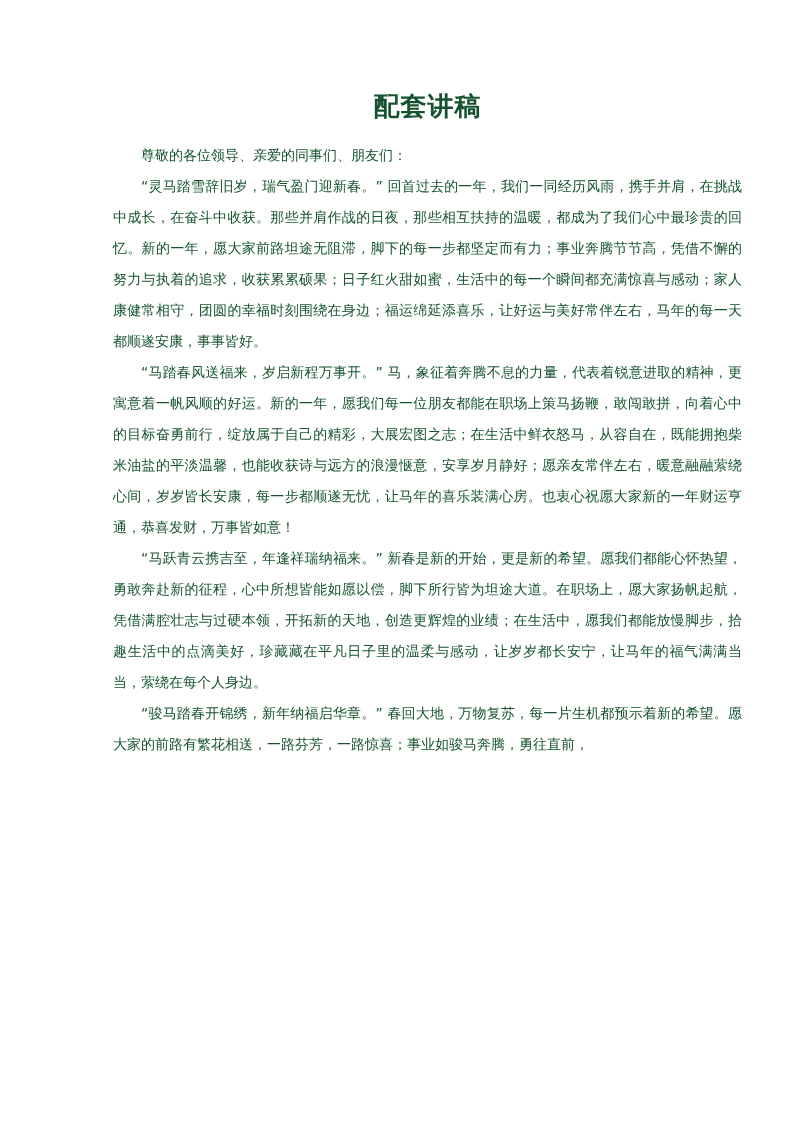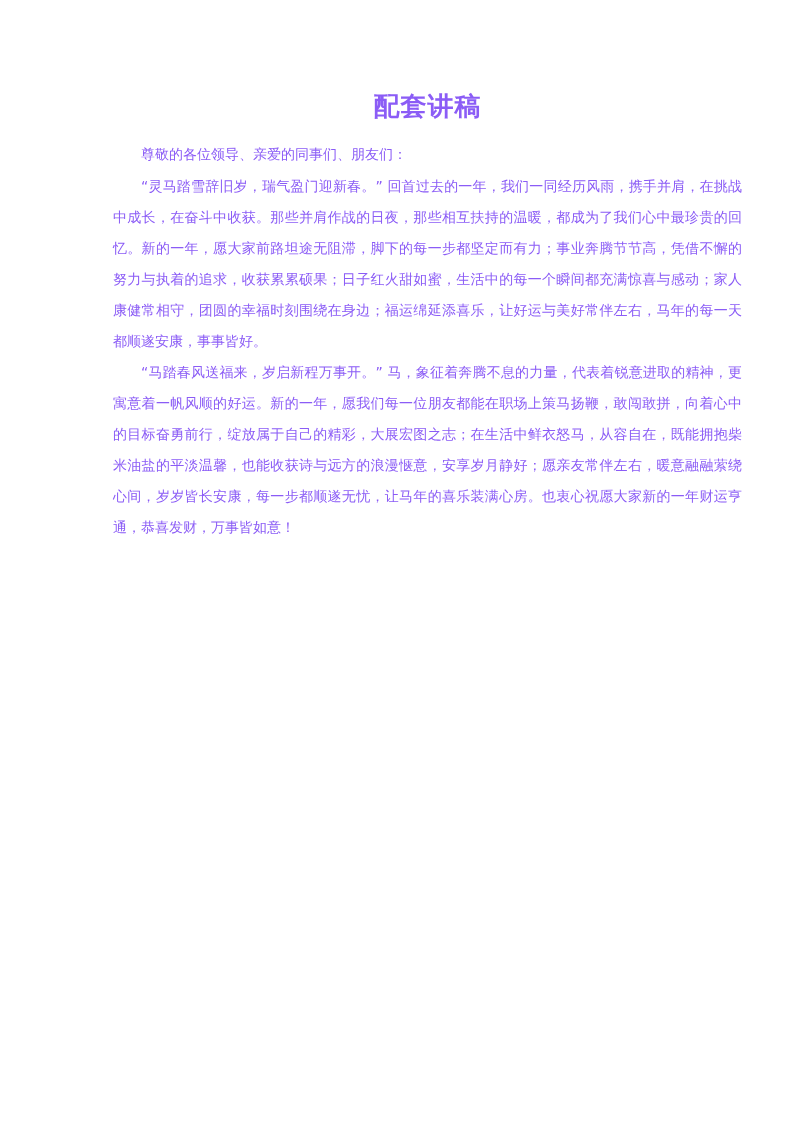--- a/index.html
+++ b/index.html
@@ -13,7 +13,7 @@
     height: 882px;
     margin: 0 auto;
     background: #ffffff;
-    color: #8b5cf6;
+    color: #14532d;
     font-family: "DejaVu Sans", "Liberation Sans", sans-serif;
     box-sizing: border-box;
     padding: 88px 52px 0 113px;

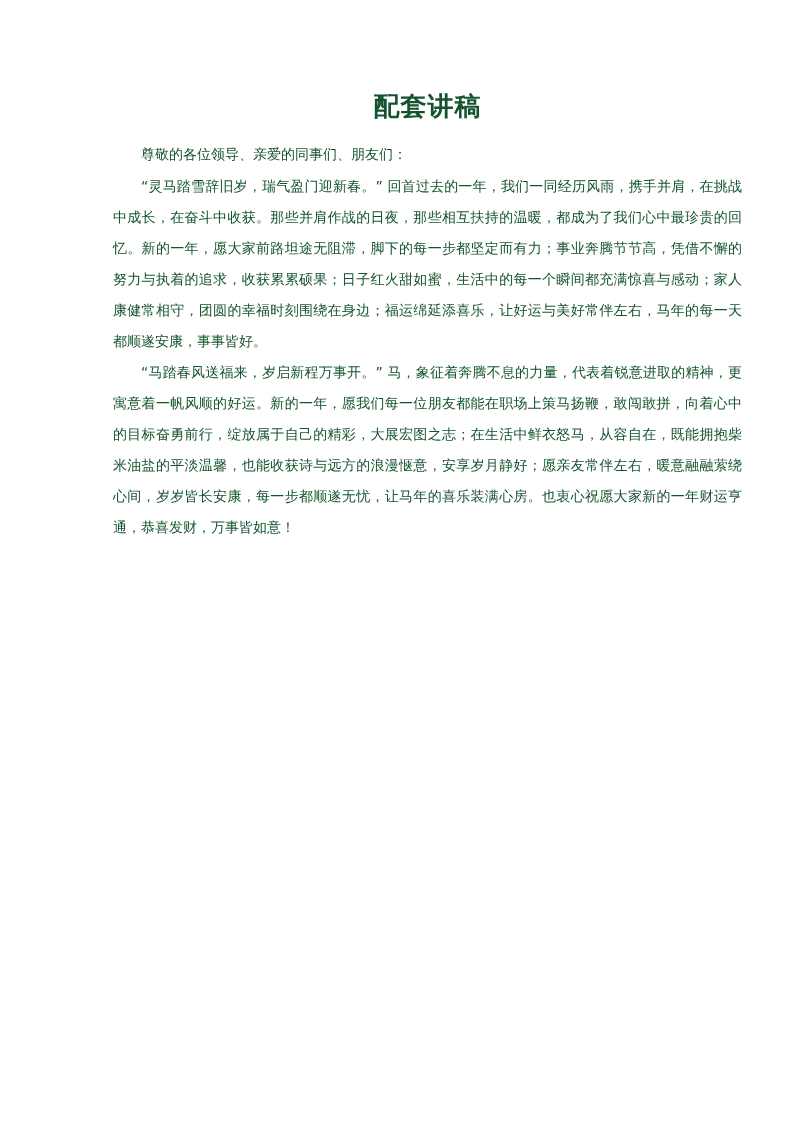--- a/index.html
+++ b/index.html
@@ -38,7 +38,6 @@
   }
   .salutation {
     text-align: center;
-    font-family: Liberation Mono, monospace;
   }
 </style>
 </head>

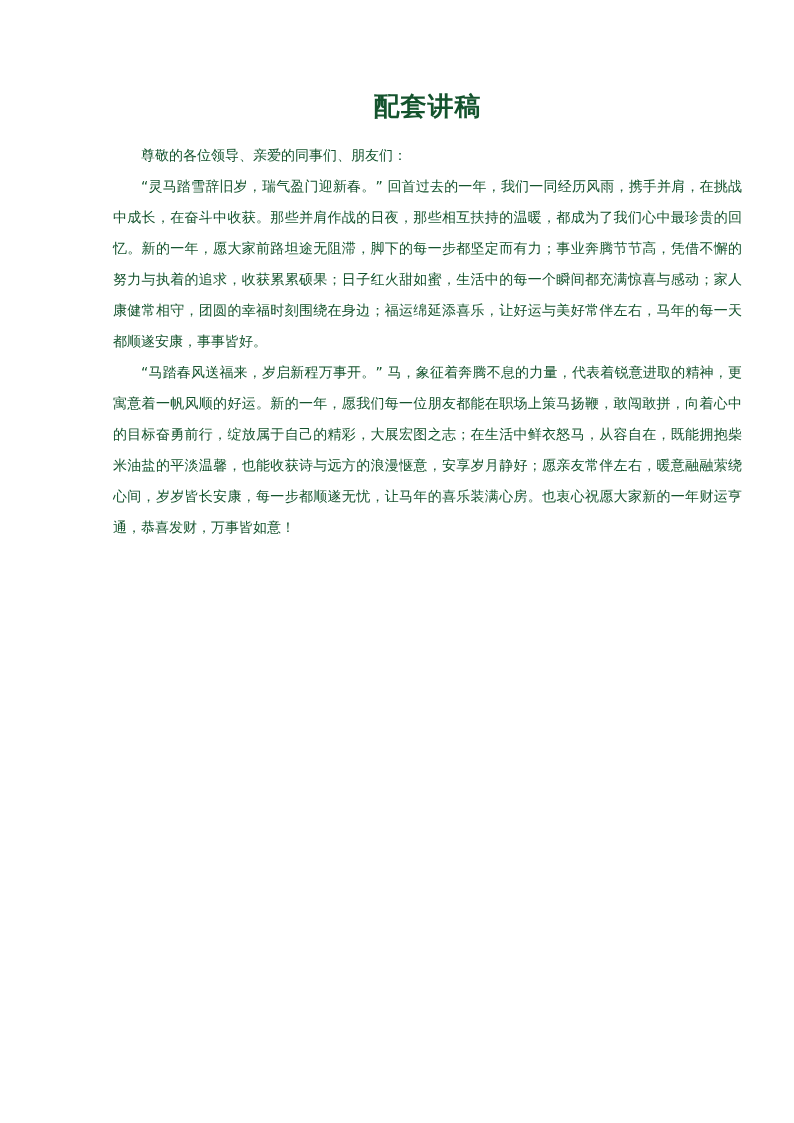--- a/index.html
+++ b/index.html
@@ -50,6 +50,7 @@
     <p class="salutation">尊敬的各位领导、亲爱的同事们、朋友们：</p>
     <p>“灵马踏雪辞旧岁，瑞气盈门迎新春。” 回首过去的一年，我们一同经历风雨，携手并肩，在挑战中成长，在奋斗中收获。那些并肩作战的日夜，那些相互扶持的温暖，都成为了我们心中最珍贵的回忆。新的一年，愿大家前路坦途无阻滞，脚下的每一步都坚定而有力；事业奔腾节节高，凭借不懈的努力与执着的追求，收获累累硕果；日子红火甜如蜜，生活中的每一个瞬间都充满惊喜与感动；家人康健常相守，团圆的幸福时刻围绕在身边；福运绵延添喜乐，让好运与美好常伴左右，马年的每一天都顺遂安康，事事皆好。</p>
     <p>“马踏春风送福来，岁启新程万事开。” 马，象征着奔腾不息的力量，代表着锐意进取的精神，更寓意着一帆风顺的好运。新的一年，愿我们每一位朋友都能在职场上策马扬鞭，敢闯敢拼，向着心中的目标奋勇前行，绽放属于自己的精彩，大展宏图之志；在生活中鲜衣怒马，从容自在，既能拥抱柴米油盐的平淡温馨，也能收获诗与远方的浪漫惬意，安享岁月静好；愿亲友常伴左右，暖意融融萦绕心间，岁岁皆长安康，每一步都顺遂无忧，让马年的喜乐装满心房。也衷心祝愿大家新的一年财运亨通，恭喜发财，万事皆如意！</p>
+    <p>“马跃青云携吉至，年逢祥瑞纳福来。” 新春是新的开始，更是新的希望。愿我们都能心怀热望，勇敢奔赴新的征程，心中所想皆能如愿以偿，脚下所行皆为坦途大道。在职场上，愿大家扬帆起航，凭借满腔壮志与过硬本领，开拓新的天地，创造更辉煌的业绩；在生活中，愿我们都能放慢脚步，拾趣生活中的点滴美好，珍藏藏在平凡日子里的温柔与感动，让岁岁都长安宁，让马年的福气满满当当，萦绕在每个人身边。</p>
   </div>
 </div>
 

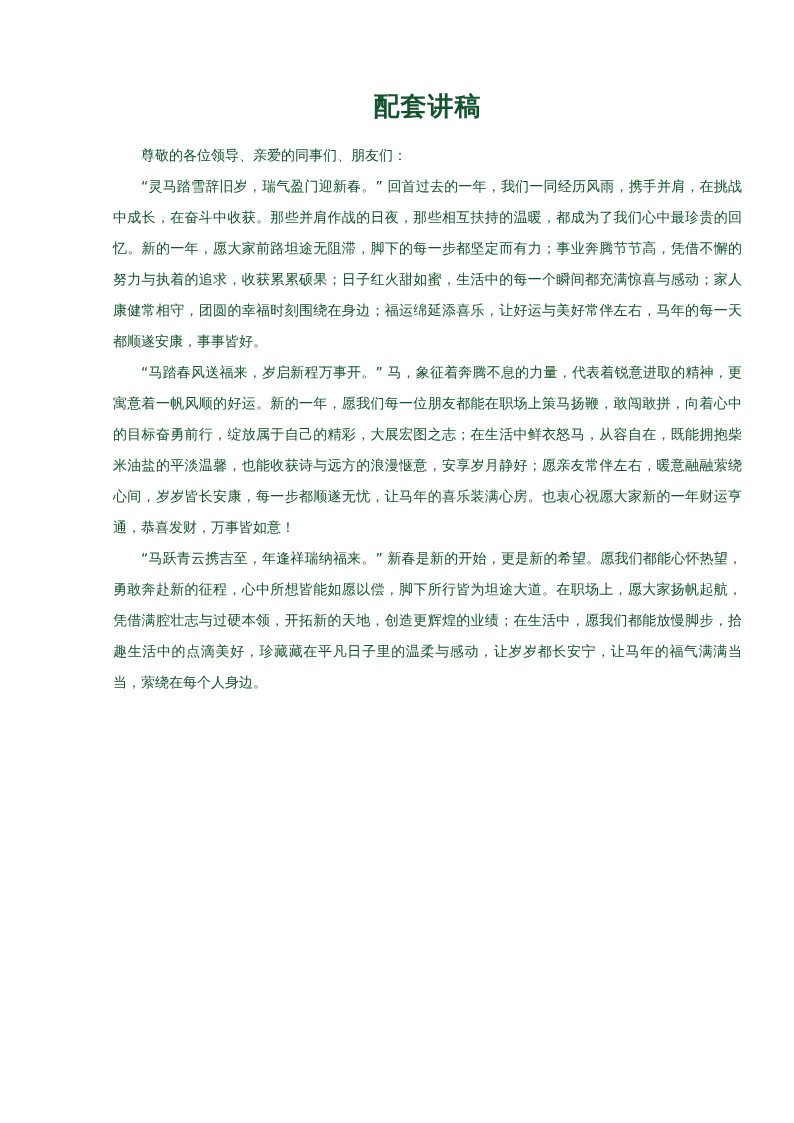--- a/index.html
+++ b/index.html
@@ -51,6 +51,7 @@
     <p>“灵马踏雪辞旧岁，瑞气盈门迎新春。” 回首过去的一年，我们一同经历风雨，携手并肩，在挑战中成长，在奋斗中收获。那些并肩作战的日夜，那些相互扶持的温暖，都成为了我们心中最珍贵的回忆。新的一年，愿大家前路坦途无阻滞，脚下的每一步都坚定而有力；事业奔腾节节高，凭借不懈的努力与执着的追求，收获累累硕果；日子红火甜如蜜，生活中的每一个瞬间都充满惊喜与感动；家人康健常相守，团圆的幸福时刻围绕在身边；福运绵延添喜乐，让好运与美好常伴左右，马年的每一天都顺遂安康，事事皆好。</p>
     <p>“马踏春风送福来，岁启新程万事开。” 马，象征着奔腾不息的力量，代表着锐意进取的精神，更寓意着一帆风顺的好运。新的一年，愿我们每一位朋友都能在职场上策马扬鞭，敢闯敢拼，向着心中的目标奋勇前行，绽放属于自己的精彩，大展宏图之志；在生活中鲜衣怒马，从容自在，既能拥抱柴米油盐的平淡温馨，也能收获诗与远方的浪漫惬意，安享岁月静好；愿亲友常伴左右，暖意融融萦绕心间，岁岁皆长安康，每一步都顺遂无忧，让马年的喜乐装满心房。也衷心祝愿大家新的一年财运亨通，恭喜发财，万事皆如意！</p>
     <p>“马跃青云携吉至，年逢祥瑞纳福来。” 新春是新的开始，更是新的希望。愿我们都能心怀热望，勇敢奔赴新的征程，心中所想皆能如愿以偿，脚下所行皆为坦途大道。在职场上，愿大家扬帆起航，凭借满腔壮志与过硬本领，开拓新的天地，创造更辉煌的业绩；在生活中，愿我们都能放慢脚步，拾趣生活中的点滴美好，珍藏藏在平凡日子里的温柔与感动，让岁岁都长安宁，让马年的福气满满当当，萦绕在每个人身边。</p>
+    <p>“骏马踏春开锦绣，新年纳福启华章。” 春回大地，万物复苏，每一片生机都预示着新的希望。愿大家的前路有繁花相送，一路芬芳，一路惊喜；事业如骏马奔腾，勇往直前，</p>
   </div>
 </div>
 

